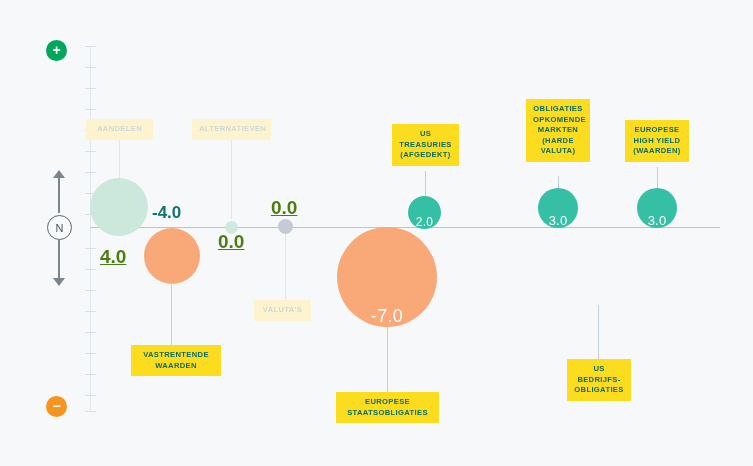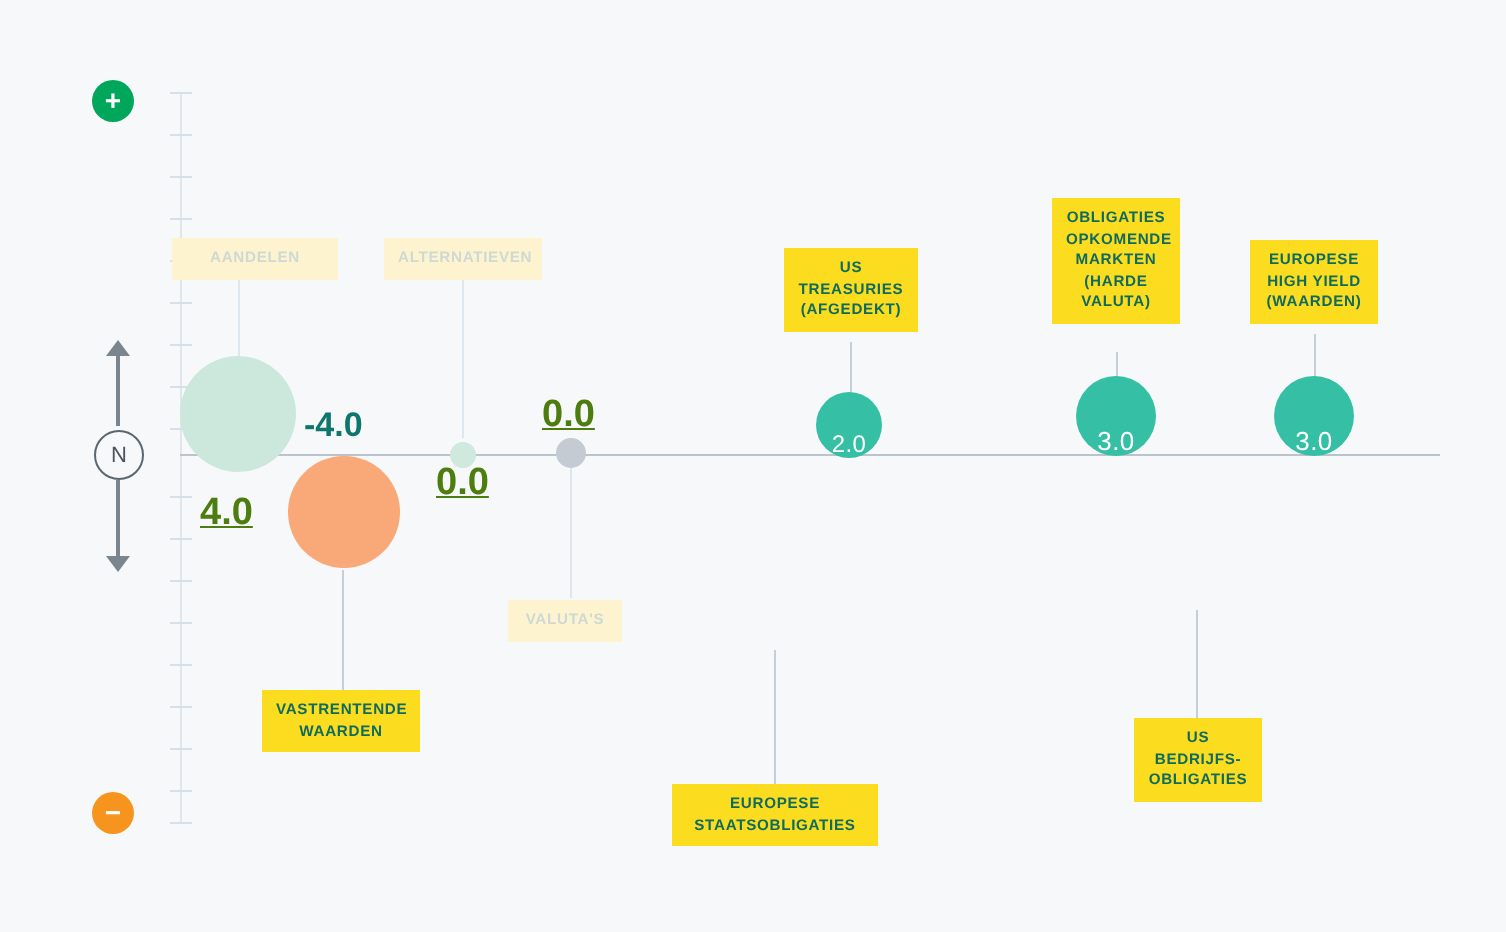--- a/index.html
+++ b/index.html
@@ -124,7 +124,7 @@
   </div>
 
   <div class="conn faint" style="left:119px;top:136px;height:43px;"></div>
-  <div class="tag faded" style="left:86px;top:119px;width:83px;">
+  <div class="tag faded" style="left:86px;top:119px;width:67px;">
     <span>AANDELEN</span>
   </div>
   <div class="bubble palegreen" style="left:90px;top:178px;width:58px;height:58px;"></div>

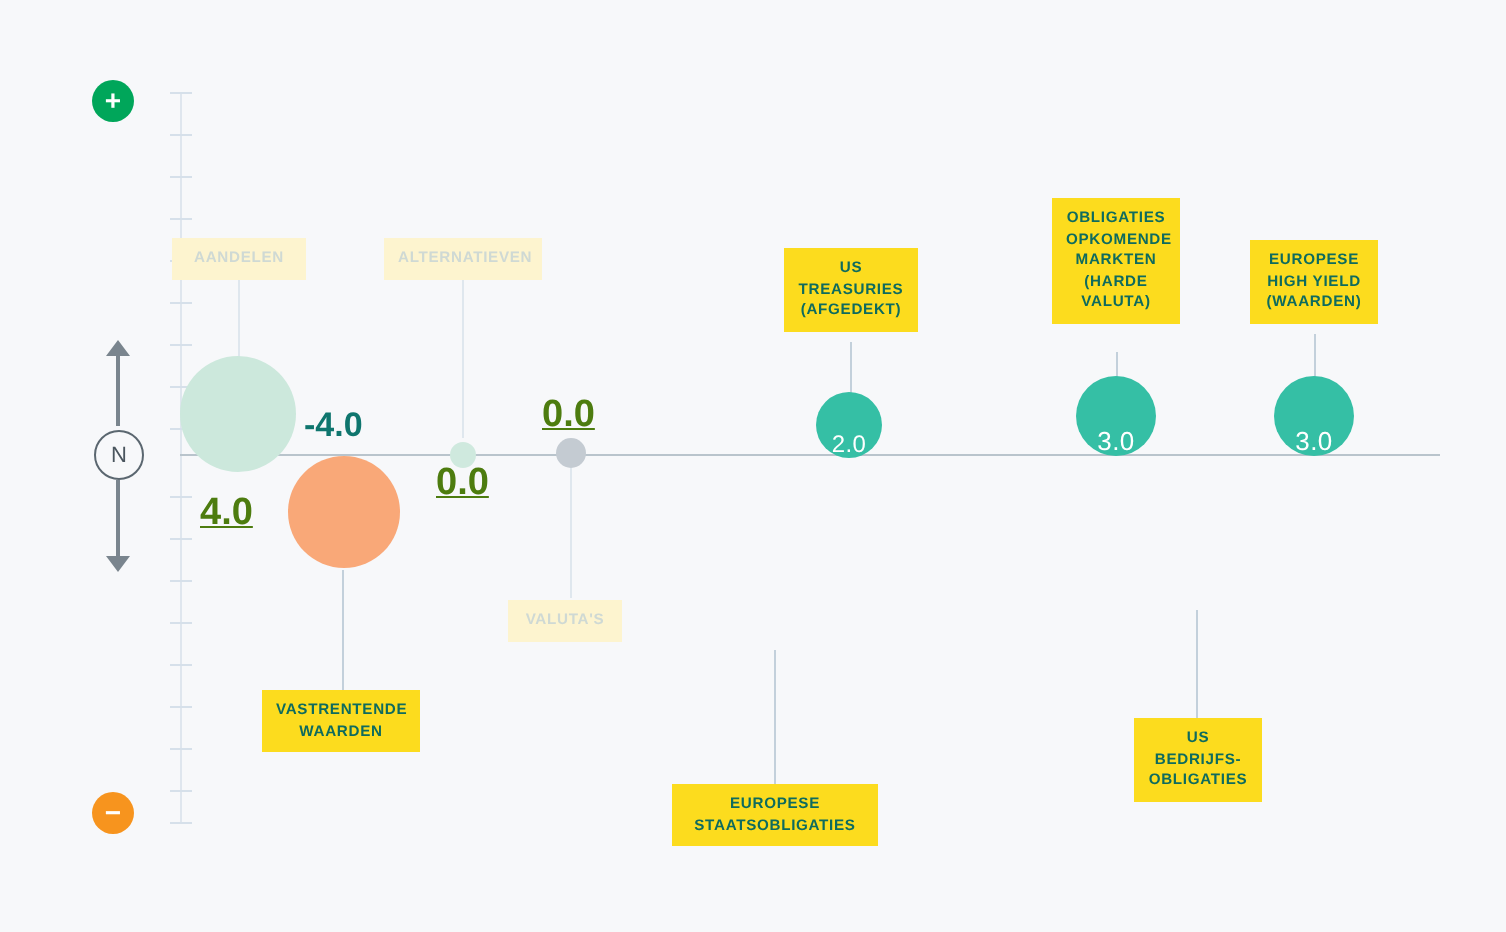--- a/index.html
+++ b/index.html
@@ -153,6 +153,9 @@
   </div>
 
   <div class="conn" style="left:387px;top:325px;height:68px;"></div>
+  <div class="bubble orange" style="left:337px;top:227px;width:100px;height:100px;font-size:18px;">
+    <span>-7.0</span>
+  </div>
   <div class="tag" style="left:336px;top:392px;width:103px;">
     <span>EUROPESE</span><br>
     <span>STAATSOBLIGATIES</span>

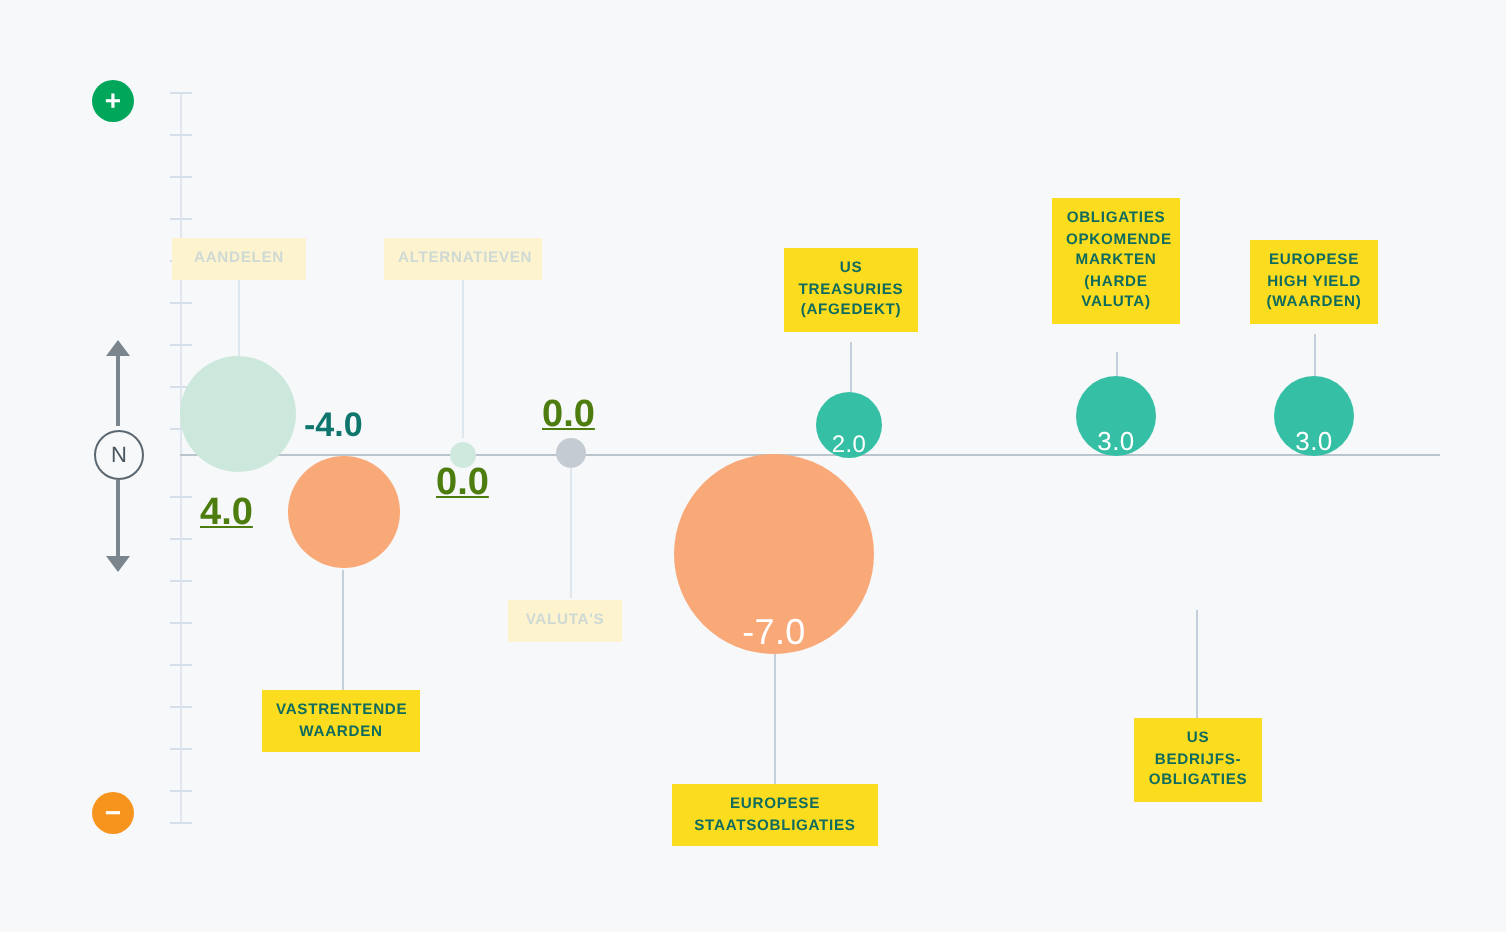--- a/index.html
+++ b/index.html
@@ -147,7 +147,7 @@
   <div class="conn" style="left:171px;top:285px;height:62px;"></div>
   <div class="bubble orange" style="left:144px;top:228px;width:56px;height:56px;"></div>
   <div class="val dark" style="left:152px;top:203px;">-4.0</div>
-  <div class="tag" style="left:131px;top:345px;width:79px;">
+  <div class="tag" style="left:131px;top:345px;width:90px;">
     <span>VASTRENTENDE</span><br>
     <span>WAARDEN</span>
   </div>

